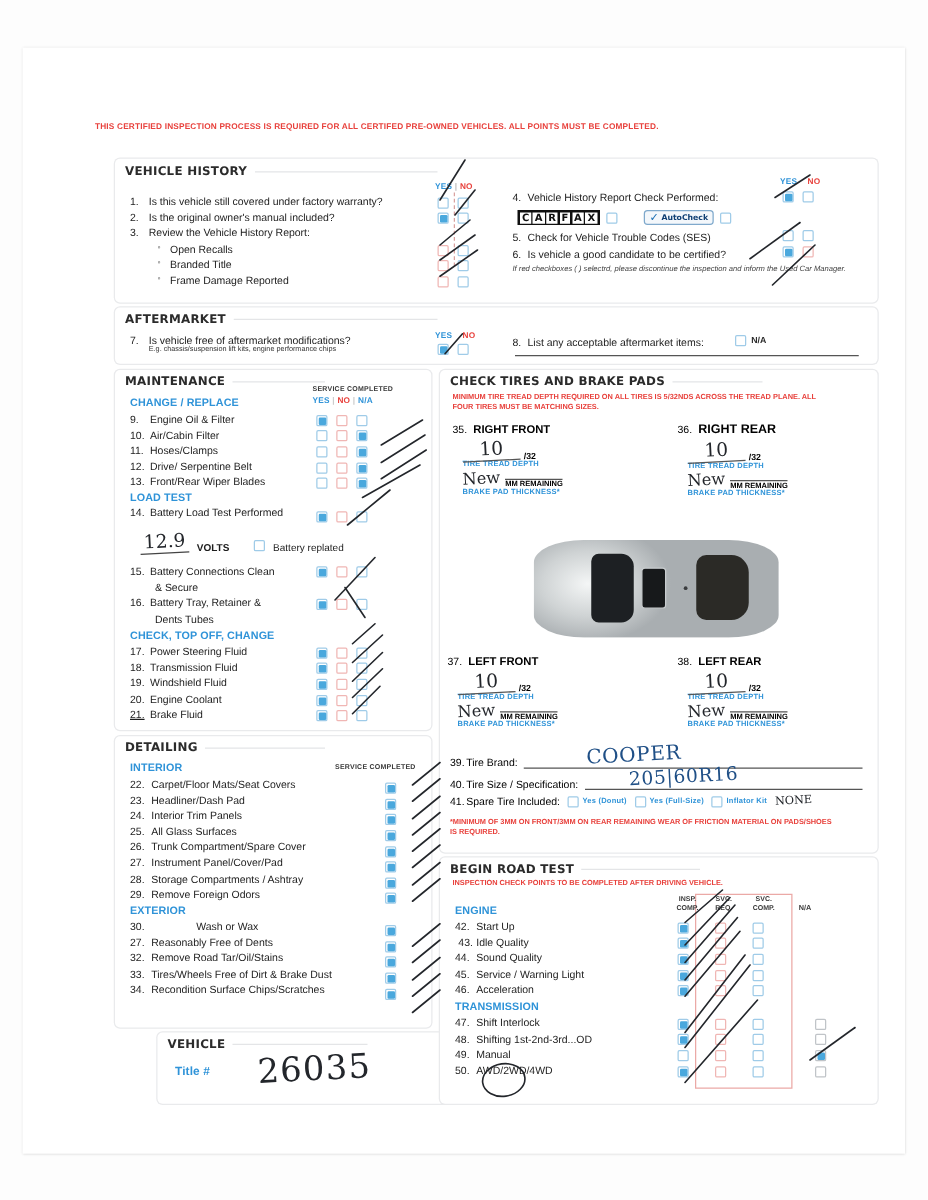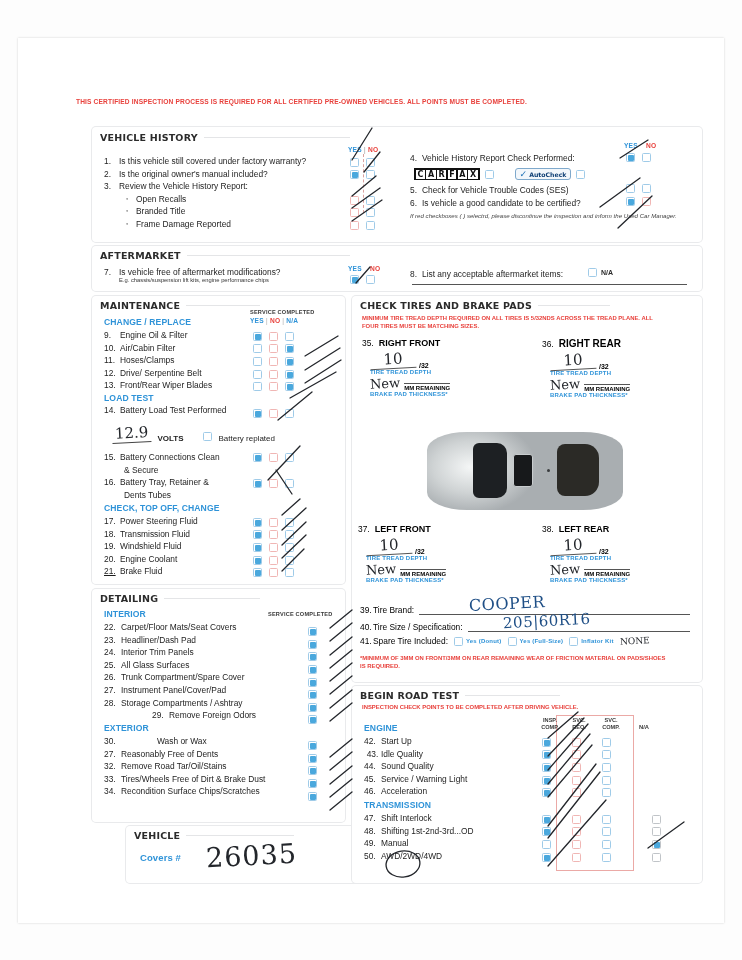--- a/index.html
+++ b/index.html
@@ -446,7 +446,7 @@
           <span style="width:17px;">28.</span>
           <span>Storage Compartments / Ashtray</span>
         </div>
-    <div style="display:flex;justify-content:center;">
+    <div style="display:flex;">
           <span style="width:17px;">29.</span>
           <span>Remove Foreign Odors</span>
         </div>

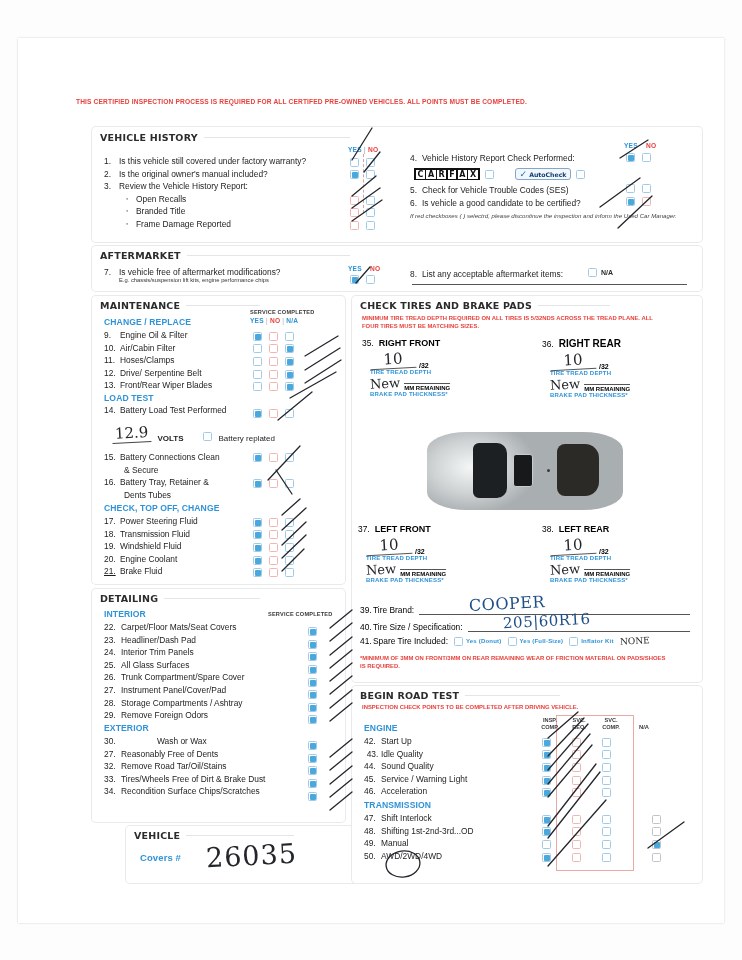--- a/index.html
+++ b/index.html
@@ -496,7 +496,7 @@
 
 <div class="panel" style="left:92px;top:826px;width:253px;height:57px;margin-left:34px;">
   <div class="sechead" style="position:absolute;left:8px;top:4px;width:160px;">VEHICLE</div>
-  <div class="subhead" style="position:absolute;left:14px;top:26px;font-size:9.5px;">Covers #</div>
+  <div class="subhead" style="position:absolute;left:14px;top:26px;font-size:9.5px;">Title #</div>
   <div class="hand" style="position:absolute;left:80px;top:14px;font-size:27px;letter-spacing:1px;">26035</div>
 </div>
 

